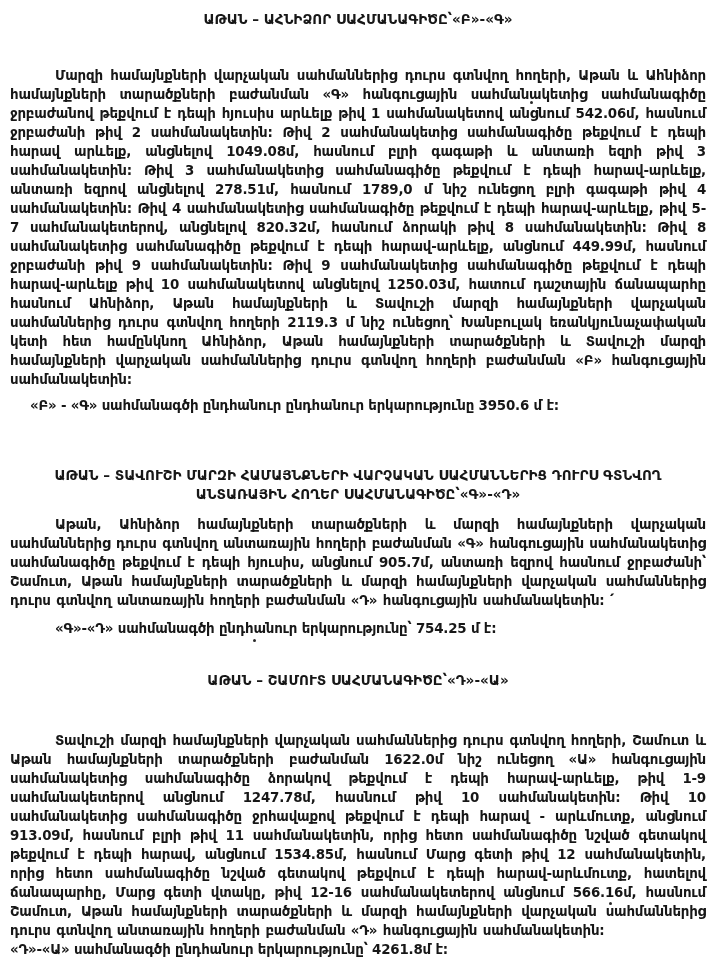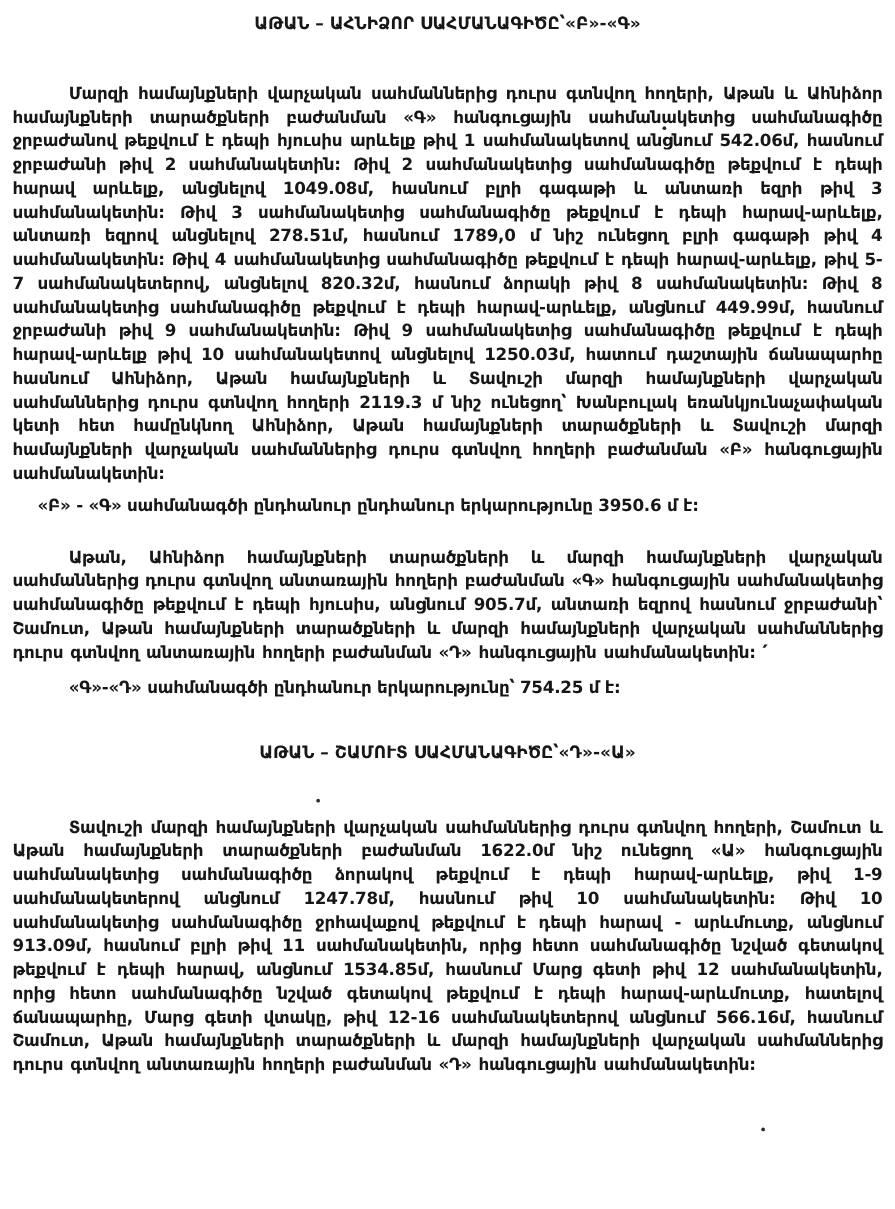--- a/index.html
+++ b/index.html
@@ -55,7 +55,7 @@
   .par-1 { margin-bottom: 7px; margin-top: 24px; }
   .par-2 { margin-bottom: 9px; }
   .par-3 { margin-bottom: 0; }
-  .summary-1 { text-indent: 20px; margin-bottom: 22px; }
+  .summary-1 { text-indent: 20px; margin-bottom: 51px; }
   .summary-2 { text-indent: 45px; margin-bottom: 33px; }
   .summary-3 { text-indent: 0; }
   .scan-dot {

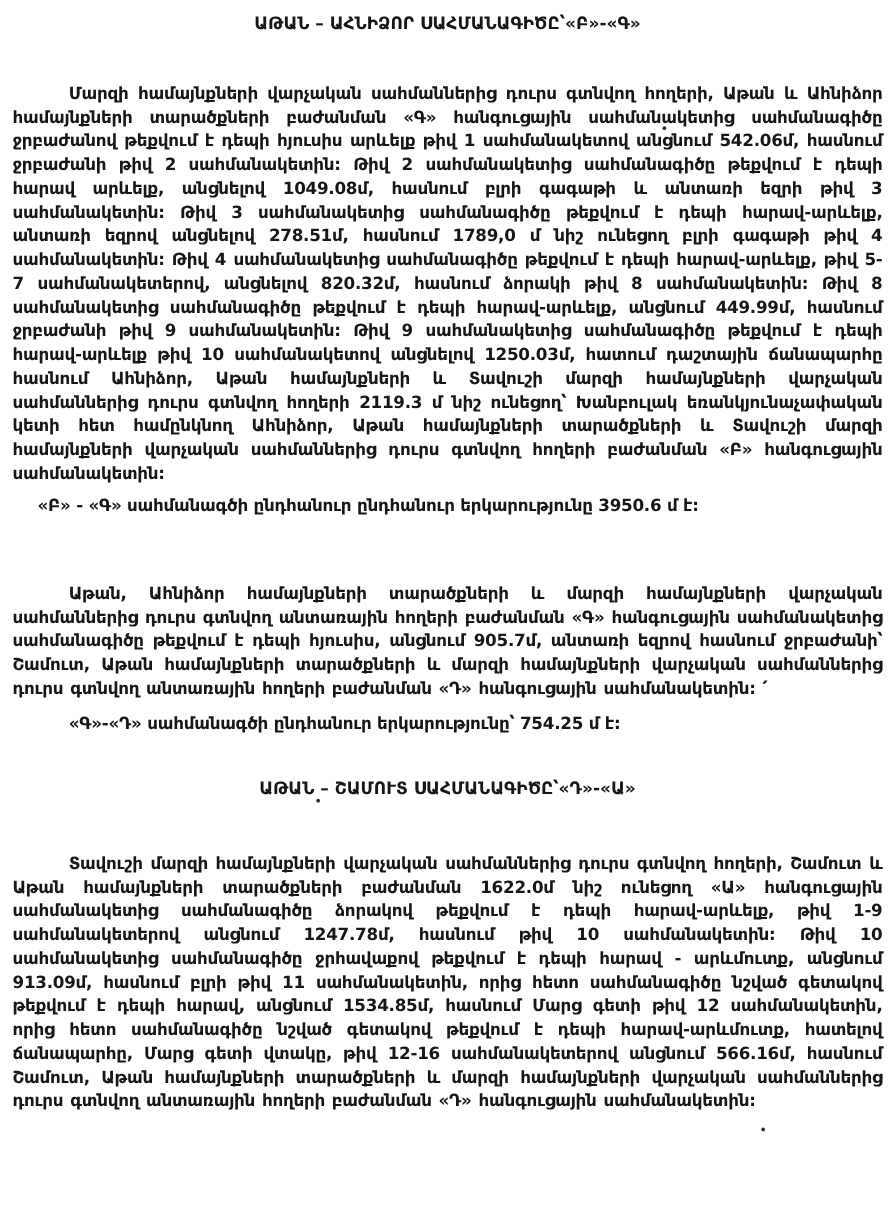--- a/index.html
+++ b/index.html
@@ -81,6 +81,7 @@
   </div>
 
   <div class="section">
+    <h1 class="section-heading heading-2">ԱԹԱՆ – ՏԱՎՈՒՇԻ ՄԱՐԶԻ ՀԱՄԱՅՆՔՆԵՐԻ ՎԱՐՉԱԿԱՆ ՍԱՀՄԱՆՆԵՐԻՑ ԴՈՒՐՍ ԳՏՆՎՈՂ ԱՆՏԱՌԱՅԻՆ ՀՈՂԵՐ ՍԱՀՄԱՆԱԳԻԾԸ՝«Գ»-«Դ»</h1>
     <p class="body-text par-2">Աթան, Ահնիձոր համայնքների տարածքների և մարզի համայնքների վարչական սահմաններից դուրս գտնվող անտառային հողերի բաժանման «Գ» հանգուցային սահմանակետից սահմանագիծը թեքվում է դեպի հյուսիս, անցնում 905.7մ, անտառի եզրով հասնում ջրբաժանի՝ Շամուտ, Աթան համայնքների տարածքների և մարզի համայնքների վարչական սահմաններից դուրս գտնվող անտառային հողերի բաժանման «Դ» հանգուցային սահմանակետին: ՛</p>
     <p class="summary-line summary-2">«Գ»-«Դ» սահմանագծի ընդհանուր երկարությունը՝ 754.25 մ  է:</p>
   </div>

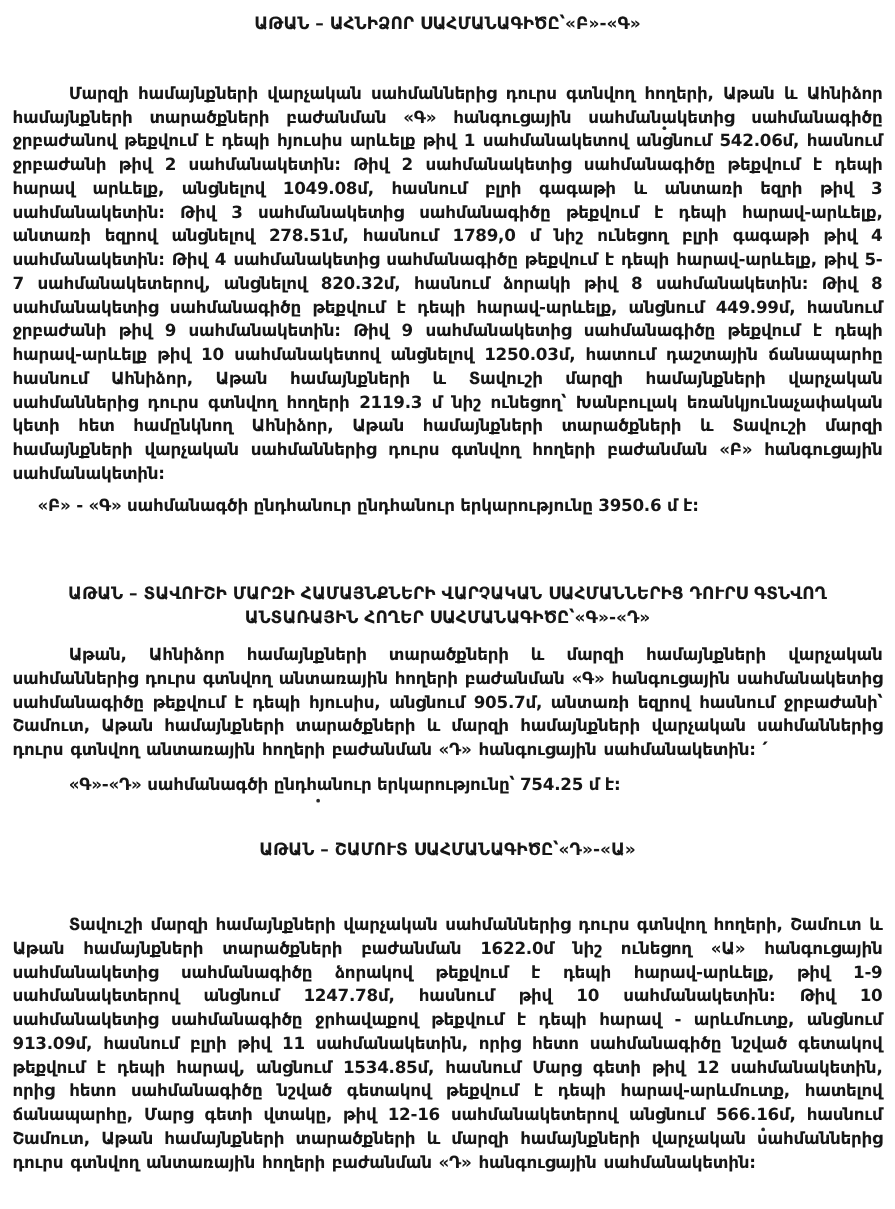--- a/index.html
+++ b/index.html
@@ -89,6 +89,7 @@
   <div class="section">
     <h1 class="section-heading heading-3">ԱԹԱՆ – ՇԱՄՈՒՏ  ՍԱՀՄԱՆԱԳԻԾԸ՝«Դ»-«Ա»</h1>
     <p class="body-text par-3">Տավուշի մարզի համայնքների  վարչական սահմաններից դուրս գտնվող հողերի, Շամուտ և Աթան համայնքների տարածքների բաժանման 1622.0մ նիշ ունեցող «Ա» հանգուցային սահմանակետից սահմանագիծը ձորակով թեքվում է դեպի հարավ-արևելք, թիվ 1-9 սահմանակետերով անցնում 1247.78մ, հասնում թիվ 10 սահմանակետին: Թիվ 10 սահմանակետից սահմանագիծը ջրհավաքով թեքվում է դեպի հարավ - արևմուտք, անցնում 913.09մ, հասնում բլրի թիվ 11 սահմանակետին, որից հետո սահմանագիծը  նշված գետակով թեքվում է դեպի հարավ, անցնում 1534.85մ, հասնում Մարց գետի թիվ 12 սահմանակետին, որից հետո սահմանագիծը նշված գետակով թեքվում է դեպի հարավ-արևմուտք, հատելով ճանապարհը, Մարց գետի վտակը, թիվ 12-16 սահմանակետերով անցնում 566.16մ, հասնում Շամուտ, Աթան համայնքների տարածքների և մարզի համայնքների վարչական սահմաններից դուրս գտնվող անտառային հողերի բաժանման  «Դ» հանգուցային սահմանակետին:</p>
+    <p class="summary-line summary-3">«Դ»-«Ա» սահմանագծի ընդհանուր երկարությունը՝ 4261.8մ է:</p>
   </div>
 
   <span class="scan-dot dot-a"></span>

